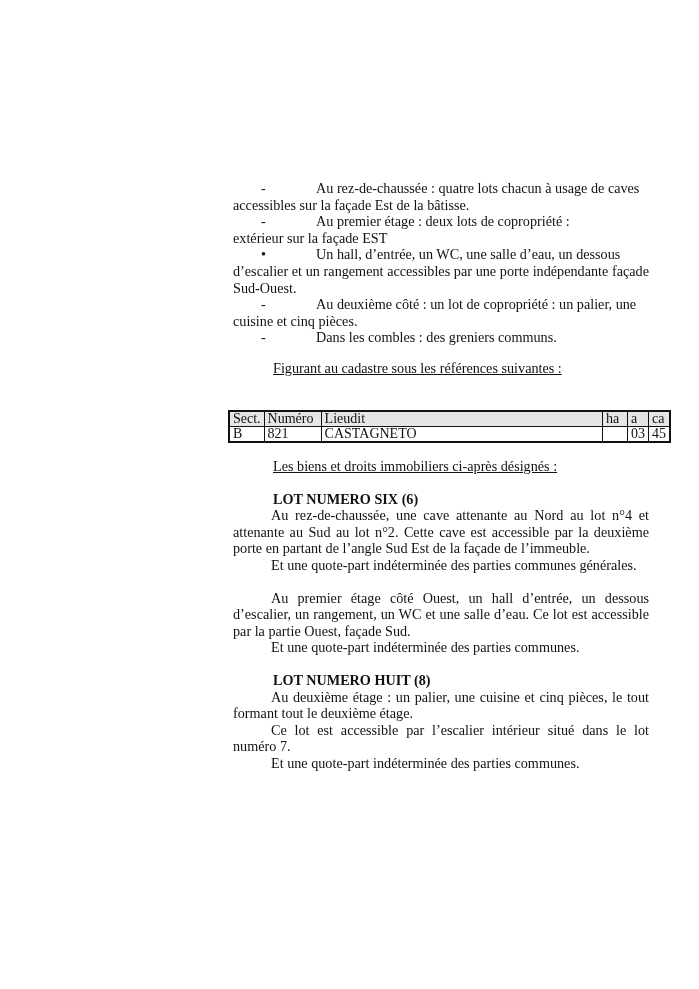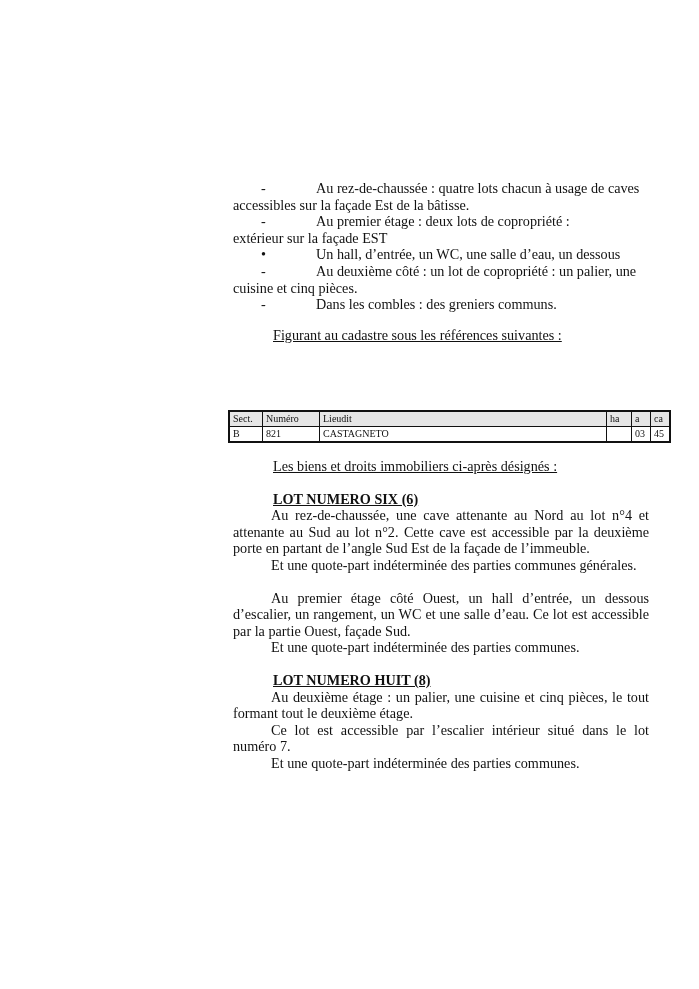--- a/index.html
+++ b/index.html
@@ -30,6 +30,7 @@
     <p class="bl"><span class="mk">-</span><span>Au premier étage : deux lots de copropriété :</span></p>
     <p>extérieur sur la façade EST</p>
     <p class="bl"><span class="mk">•</span><span>Un hall, d’entrée, un WC, une salle d’eau, un dessous</span></p>
+    <p>d’escalier et un rangement accessibles par une porte indépendante façade Sud-Ouest.</p>
     <p class="bl"><span class="mk">-</span><span>Au deuxième côté : un lot de copropriété : un palier, une</span></p>
     <p>cuisine et cinq pièces.</p>
     <p class="bl"><span class="mk">-</span><span>Dans les combles : des greniers communs.</span></p>

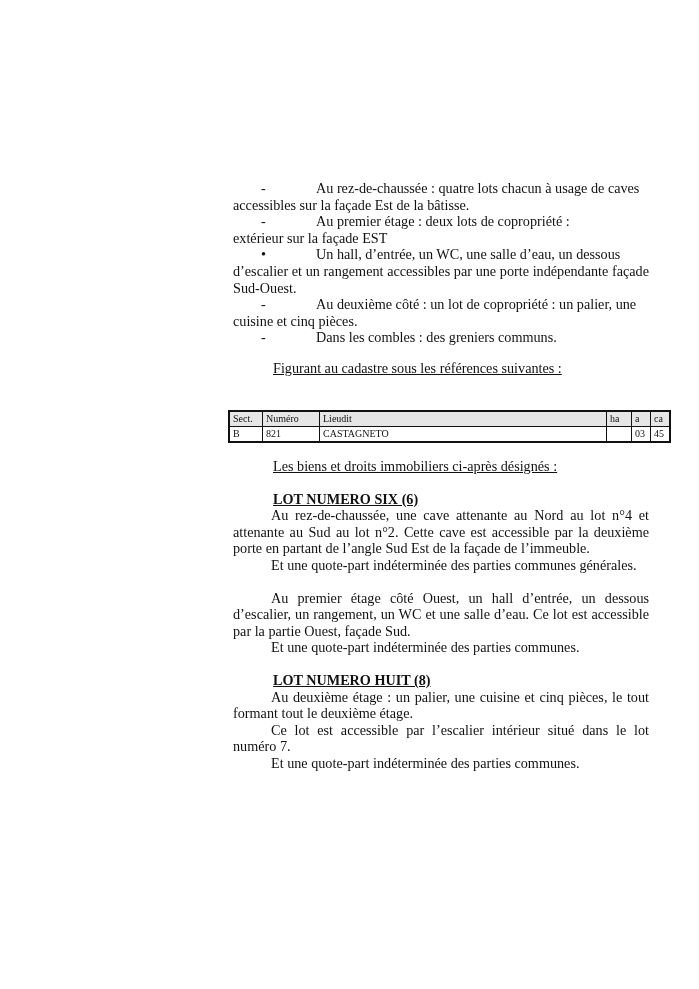--- a/index.html
+++ b/index.html
@@ -15,7 +15,7 @@
   .h { font-weight: bold; text-decoration: underline; padding-left: 40px; }
   .centerline { padding-left: 40px; }
   table.cad { position: absolute; left: 228px; top: 410px; width: 443px; border-collapse: collapse;
-              font-family: "Liberation Serif", serif; font-size: 10px; border: 2px solid #111; }
+              font-family: "Liberation Serif", serif; font-size: 14px; border: 2px solid #111; }
   table.cad td { border: 1px solid #111; padding: 0 3px; height: 14px; line-height: 14px; }
   table.cad tr.hdr td { background: #e6e6e6; }
   .num { text-align: left; }

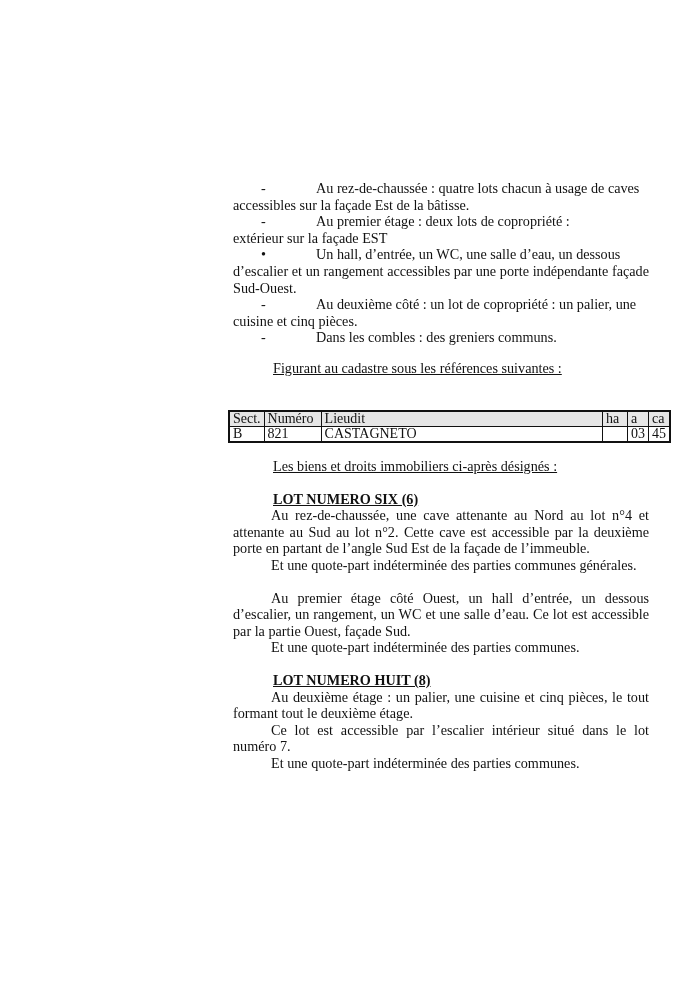--- a/index.html
+++ b/index.html
@@ -12,7 +12,7 @@
   .bl .mk { display: inline-block; width: 83px; padding-left: 28px; box-sizing: border-box; }
   .gap { height: 14px; }
   .u { text-decoration: underline; }
-  .h { font-weight: bold; text-decoration: underline; padding-left: 40px; }
+  .h { font-weight: bold; padding-left: 40px; }
   .centerline { padding-left: 40px; }
   table.cad { position: absolute; left: 228px; top: 410px; width: 443px; border-collapse: collapse;
               font-family: "Liberation Serif", serif; font-size: 14px; border: 2px solid #111; }

